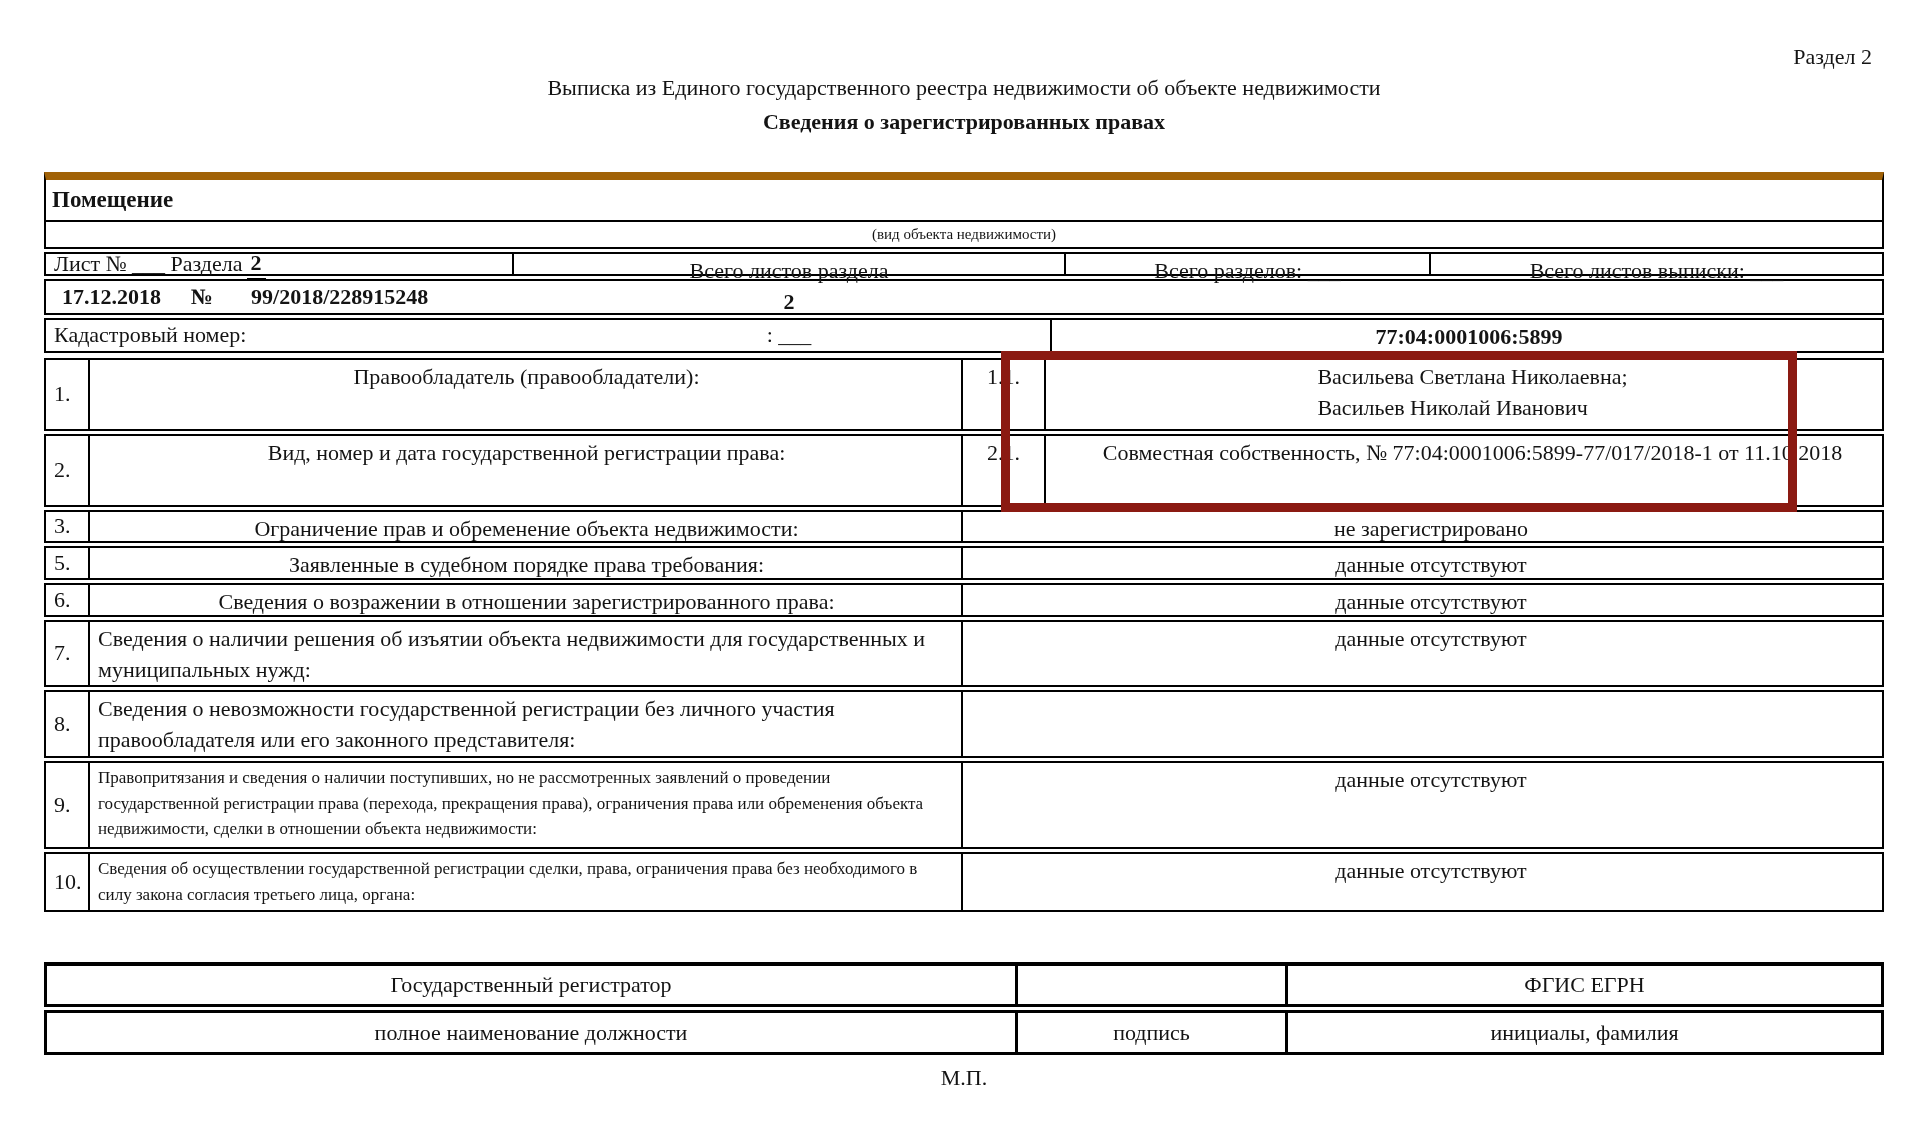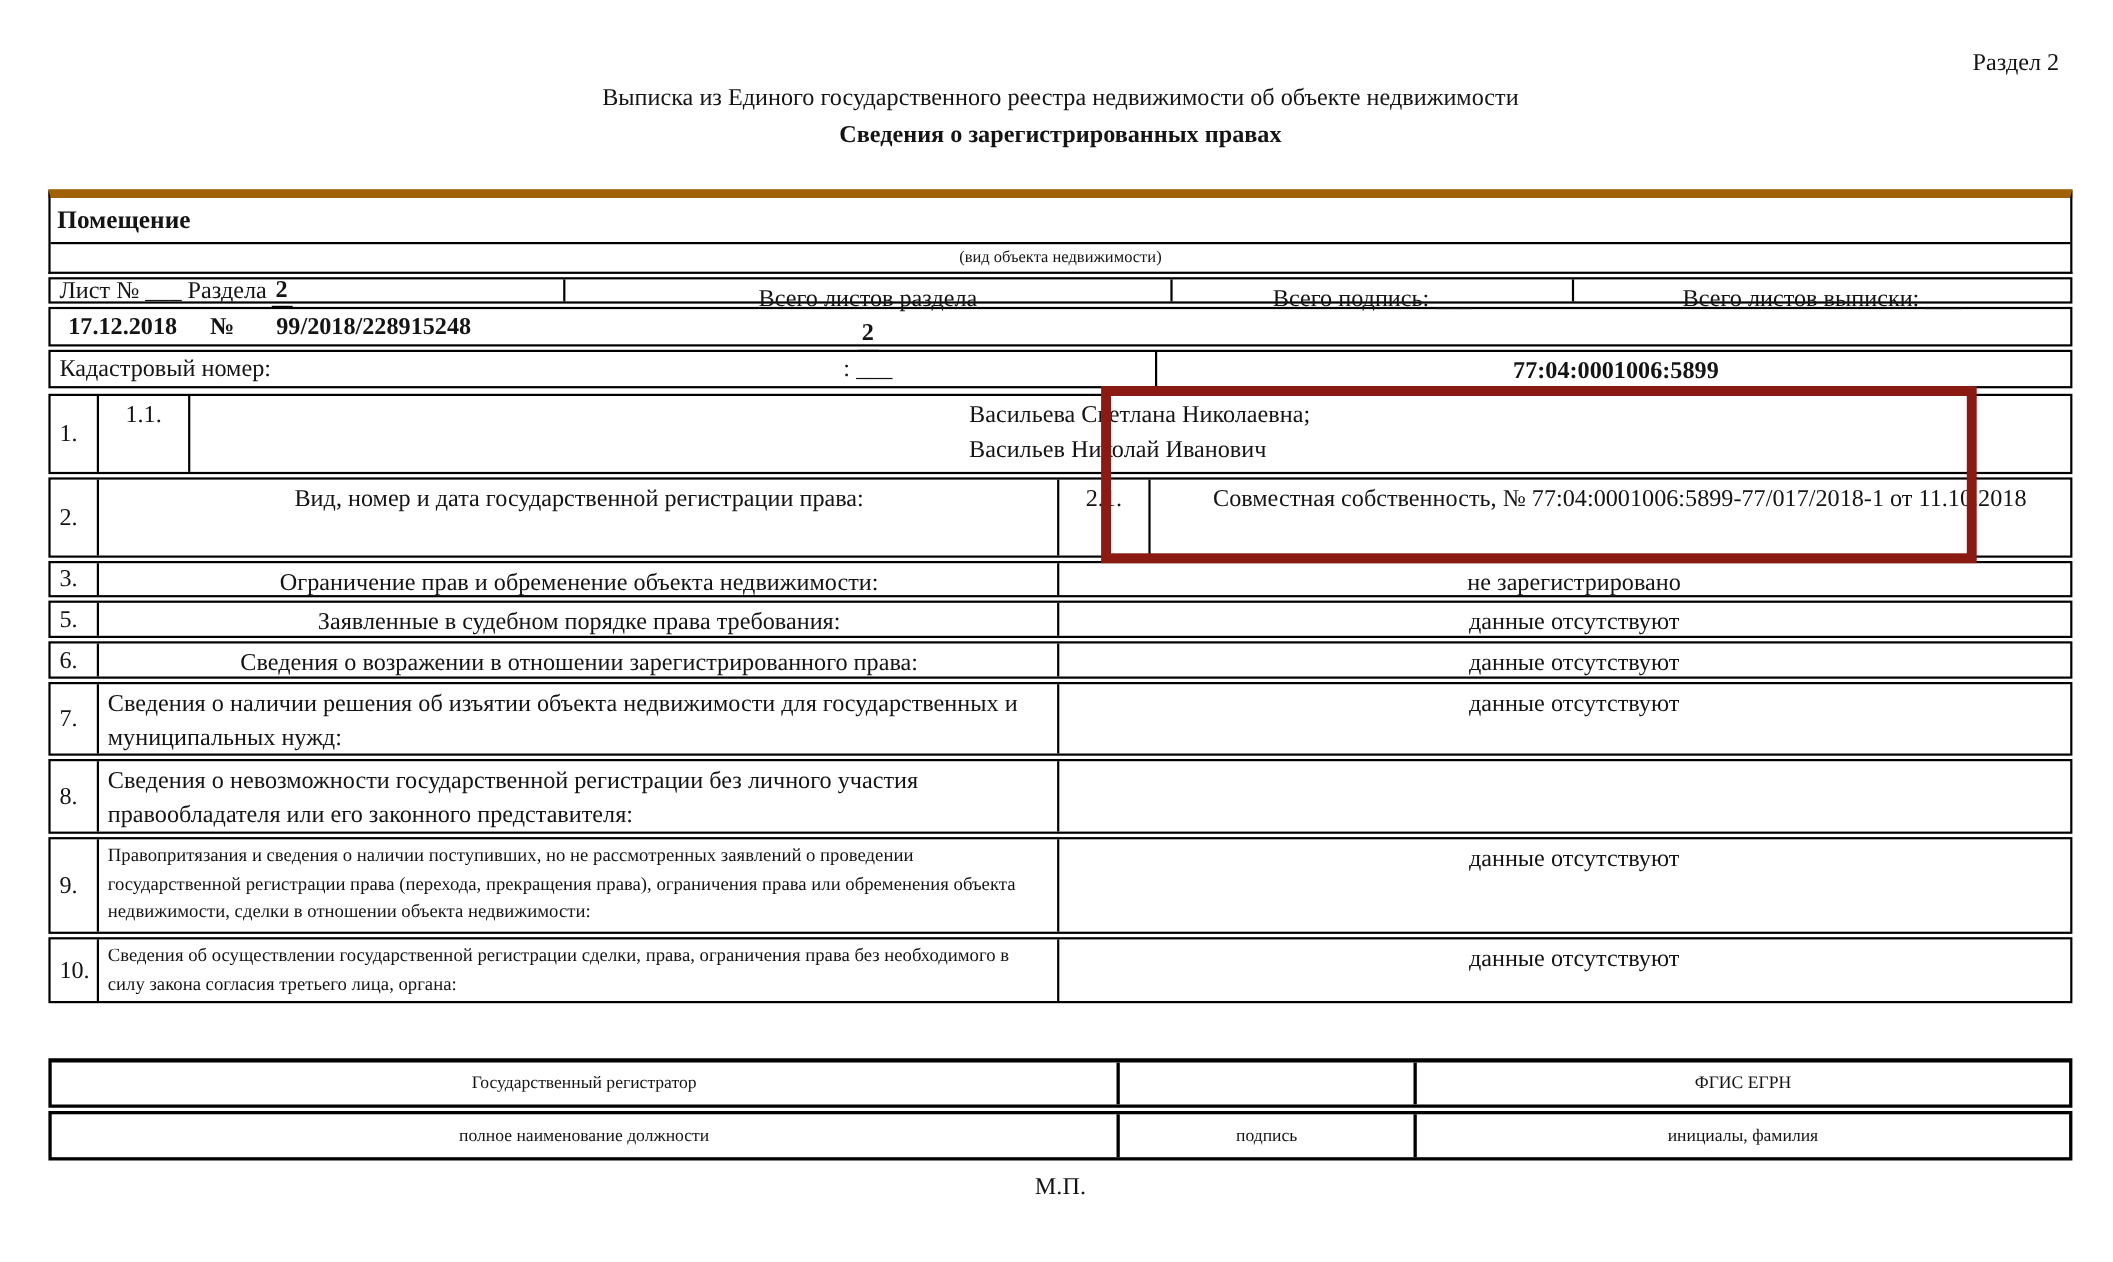--- a/index.html
+++ b/index.html
@@ -96,7 +96,7 @@
           <span class="num-mark">2</span>
           <span> :  ___</span>
         </div>
-        <div class="c sheet-c3">Всего подпись: ___</div>
+        <div class="c sheet-c3">Всего разделов: ___</div>
         <div class="c sheet-c4">Всего листов выписки: ___</div>
       </div>
 

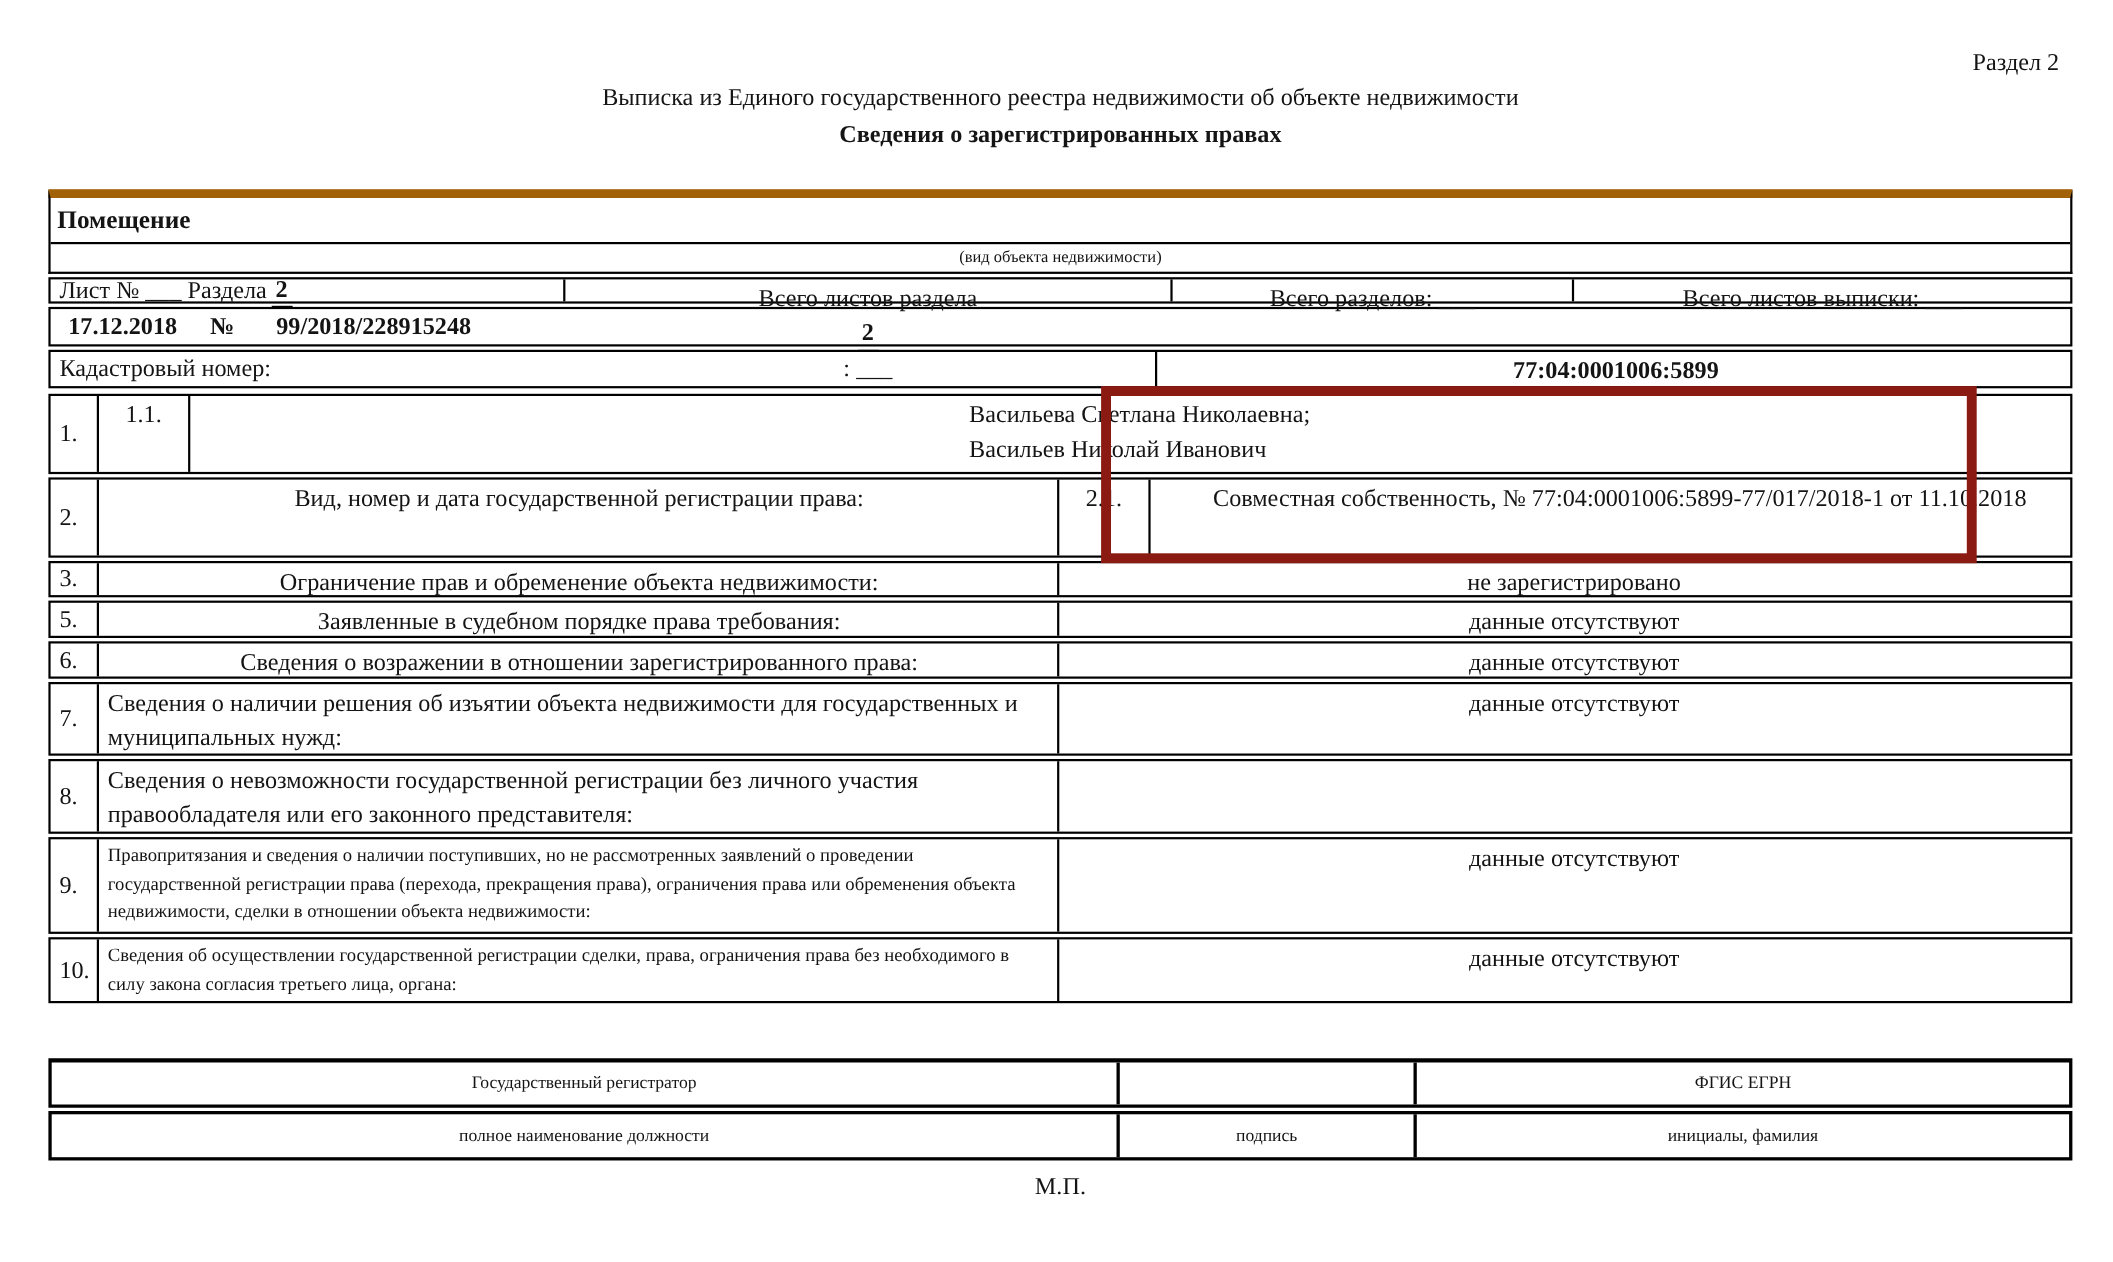--- a/index.html
+++ b/index.html
@@ -118,6 +118,7 @@
 
       <div class="box flexrow h-r1">
         <div class="c cell-num">1.</div>
+        <div class="c cell-label">Правообладатель (правообладатели):</div>
         <div class="c cell-sub">1.1.</div>
         <div class="c cell-value">Васильева Светлана Николаевна;
 Васильев Николай Иванович</div>

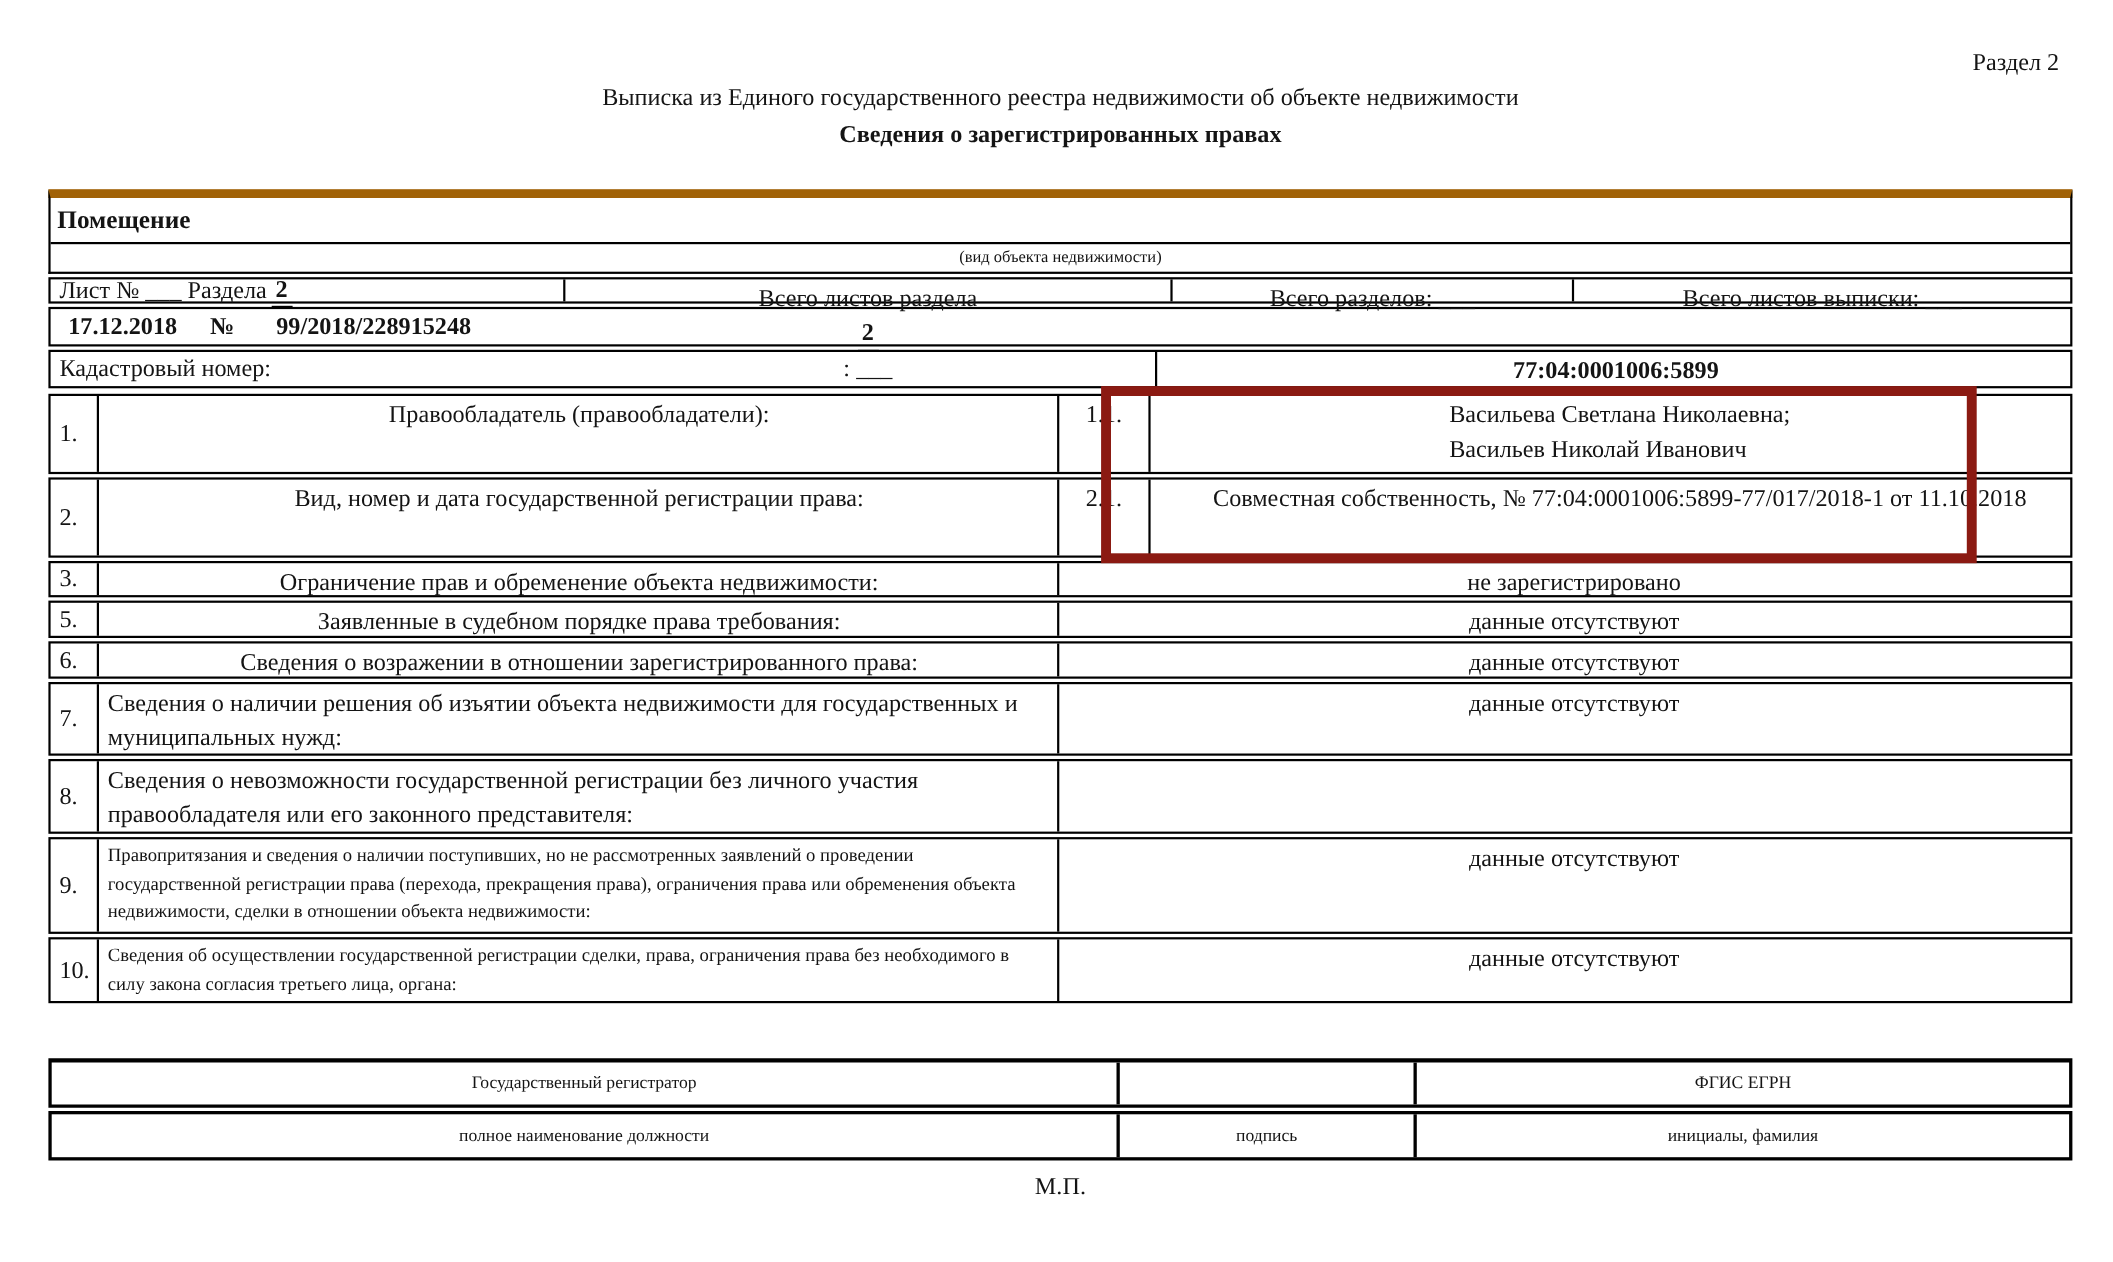--- a/index.html
+++ b/index.html
@@ -59,7 +59,7 @@
   .tbl3 .box { border-width:3px; }
   .tbl3 .box:first-child { margin-top:0; border-top:4px solid #000; }
   .bt-row { height:45px; }
-  .bt-c { display:flex; align-items:center; justify-content:center; font-size:16px; text-align:right; }
+  .bt-c { display:flex; align-items:center; justify-content:center; font-size:22px; text-align:right; }
   .bt-c + .bt-c { border-left:3px solid #000; }
   .bt-c1 { flex:0 0 968px; } .bt-c2 { flex:0 0 270px; } .bt-c3 { flex:1 1 auto; }
 

